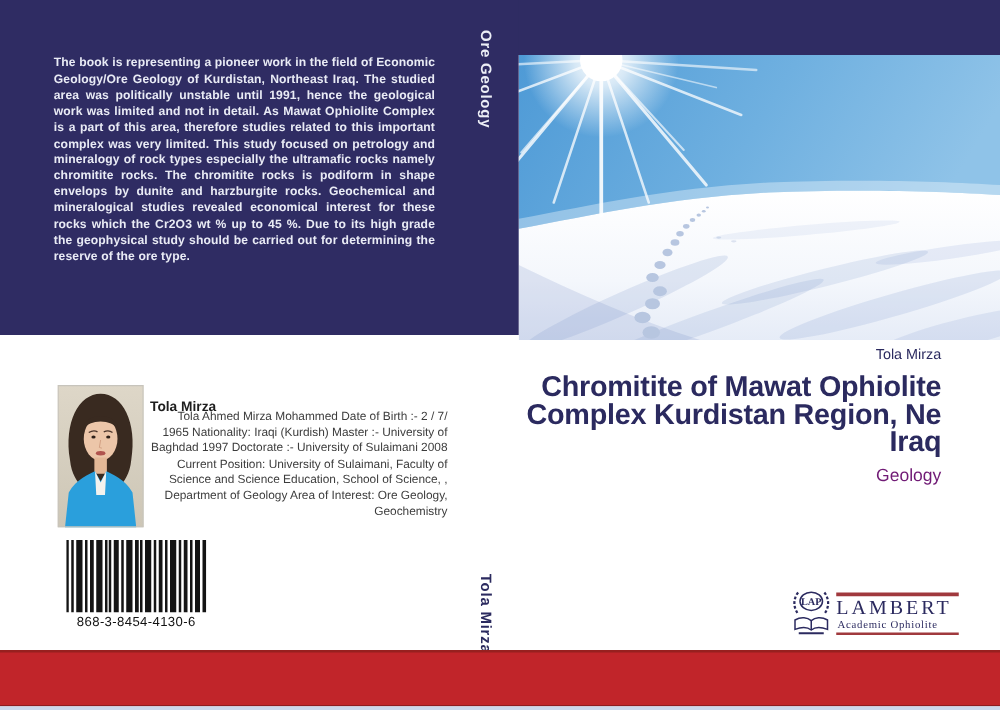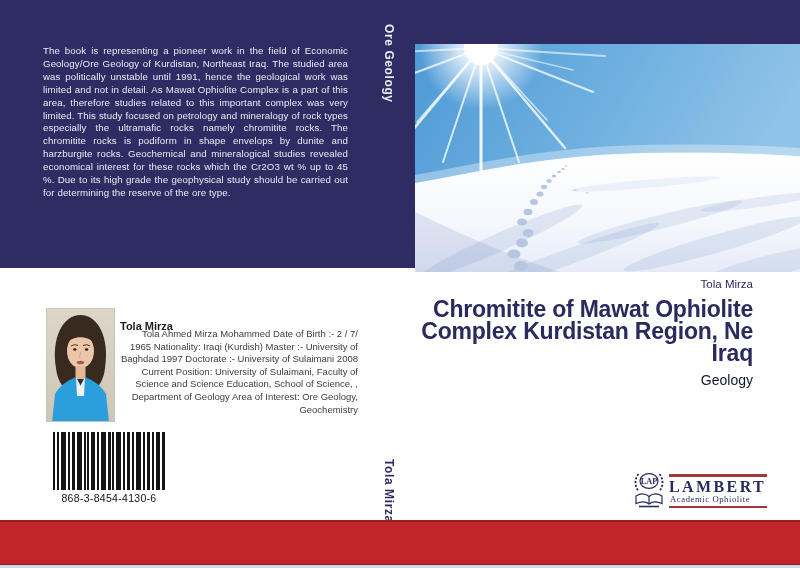--- a/index.html
+++ b/index.html
@@ -14,7 +14,7 @@
   .back-desc {
     position:absolute; left:43px; top:45px; width:305px;
     color:#e9ebf5; font-size:9.7px; line-height:12.9px;
-    text-align:justify; font-weight:400; letter-spacing:0.1px;
+    text-align:justify; font-weight:700; letter-spacing:0.1px;
   }
   
   .spine-vert {

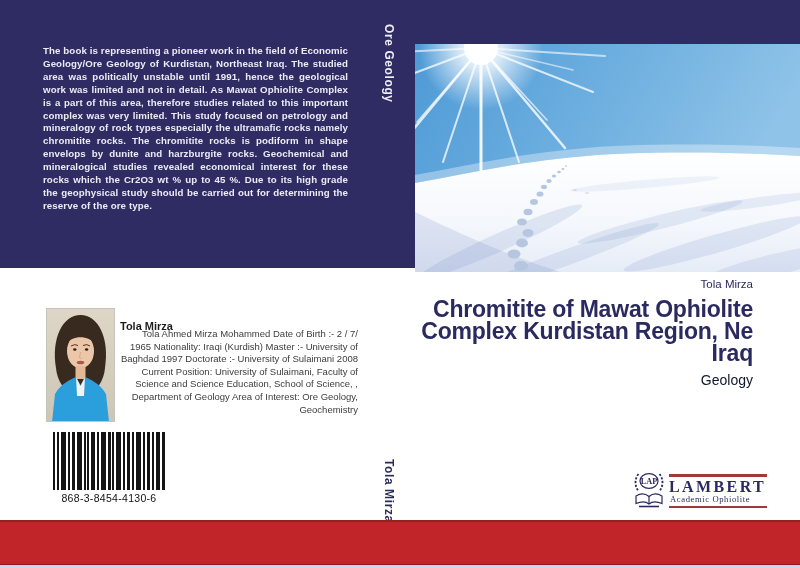--- a/index.html
+++ b/index.html
@@ -33,7 +33,7 @@
     font-size:23px; font-weight:bold; line-height:22px; letter-spacing:-0.2px;
     color:#2b2a5f; text-align:right;
   }
-  .front-subtitle { position:absolute; right:47px; top:372px; font-size:14px; color:#0f172a; }
+  .front-subtitle { position:absolute; right:47px; top:372px; font-size:14px; color:#701a75; }
   
   .author-photo { position:absolute; left:46px; top:308px; width:69px; height:114px; }
   .bio-name {

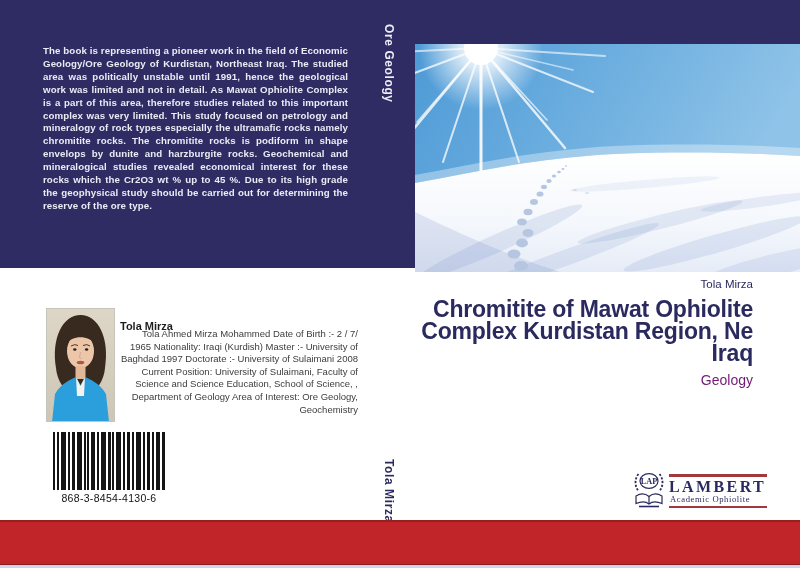--- a/index.html
+++ b/index.html
@@ -54,7 +54,7 @@
   .logo-text { margin-left:4px; width:98px; }
   .logo-rule { height:2.5px; background:#a0393d; }
   .logo-name {
-    font-family:"Liberation Serif", serif; font-weight:bold;
+    font-family:"Liberation Serif", serif; font-weight:normal;
     font-size:16px; letter-spacing:2.4px; color:#2b2a5f;
     line-height:16px; margin:2px 0 0 0; white-space:nowrap;
   }

